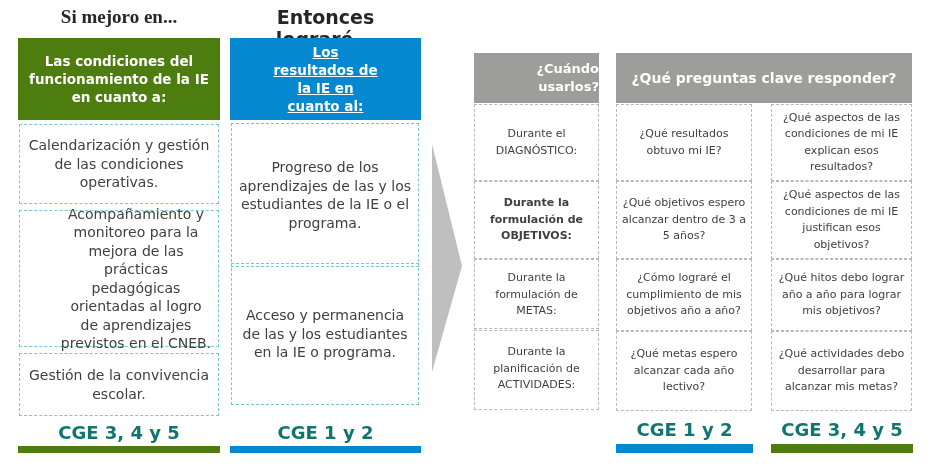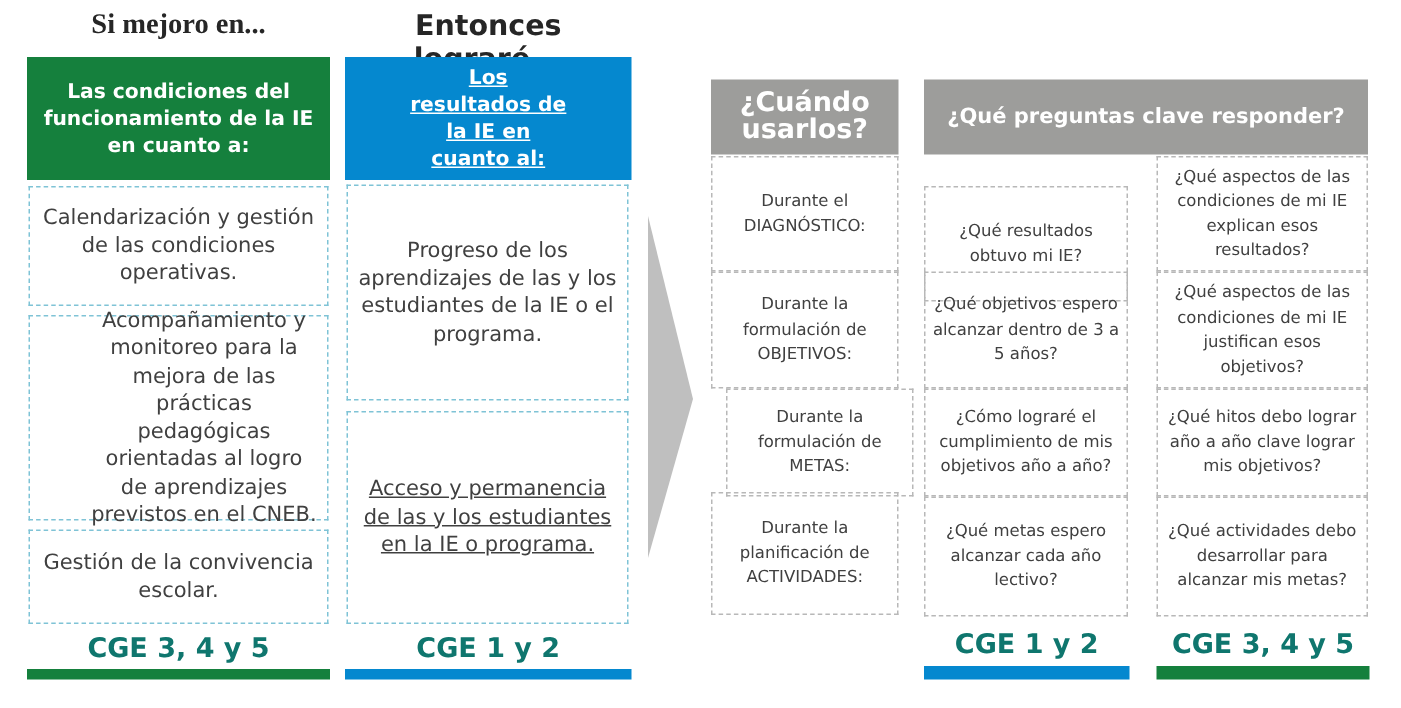--- a/index.html
+++ b/index.html
@@ -8,7 +8,7 @@
   .abs { position: absolute; }
   .title { font-weight: bold; font-size: 19px; color: #262626; text-align: center; }
   .hdr { color: #fff; font-weight: bold; font-size: 13.5px; text-align: center; display: flex; align-items: center; justify-content: center; line-height: 18px; }
-  .teal { background: #15803d; }
+  .teal { background: #4d7c0f; }
   .blue { background: #0588cf; }
   .gray { background: #9d9d9b; }
   .box { border: 1px dashed #7fc3d6; display: flex; align-items: center; justify-content: center; text-align: center; font-size: 14px; line-height: 18.5px; color: #404040; padding: 0 6px; }

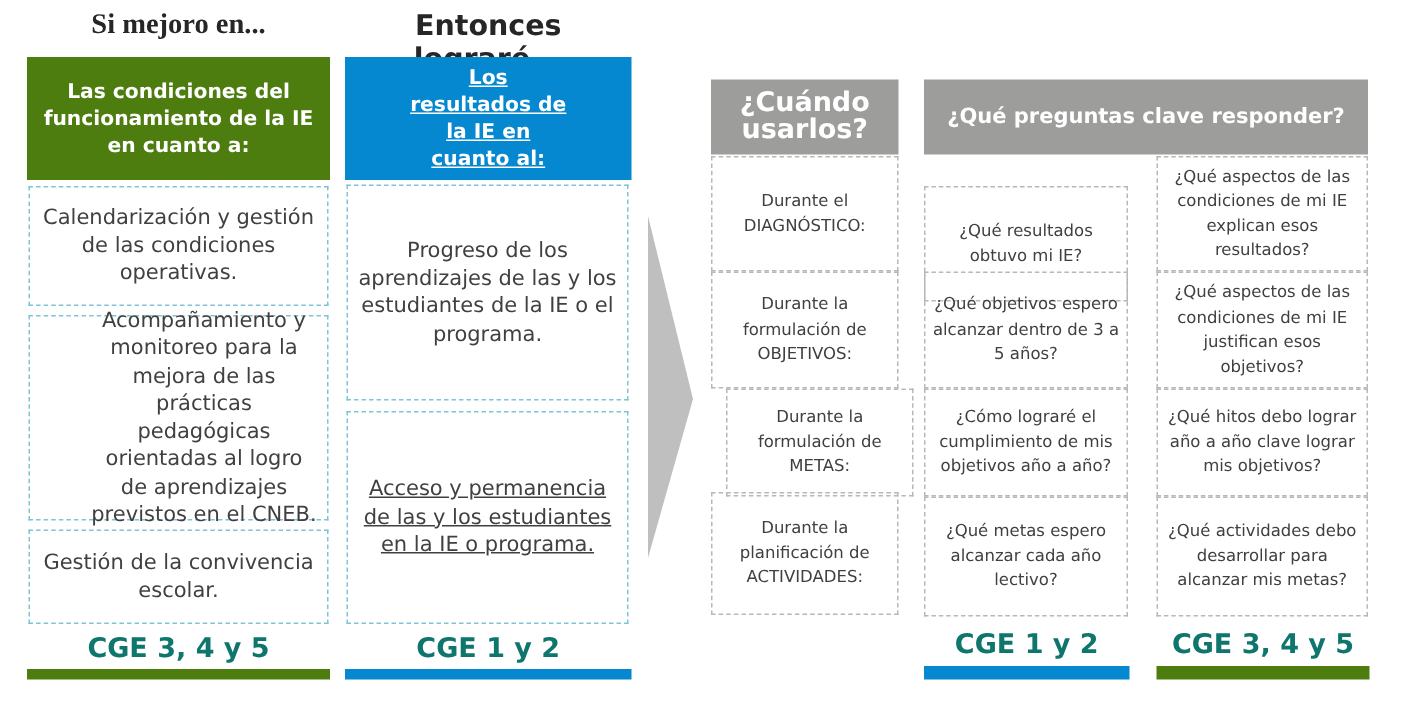--- a/index.html
+++ b/index.html
@@ -38,7 +38,7 @@
   <polygon points="4,4 34,126 4,232" fill="#bfbfbf"></polygon>
 </svg>
 
-<div class="abs hdr gray" style="left:474px; top:53px; width:125px; height:50px; font-size:18px;">¿Cuándo usarlos?</div>
+<div class="abs hdr gray" style="left:474px; top:53px; width:125px; height:50px; font-size:13px;text-align:right;">¿Cuándo usarlos?</div>
 <div class="abs hdr gray" style="left:616px; top:53px; width:296px; height:50px; font-size:14px;">¿Qué preguntas clave responder?</div>
 
 <div class="abs cell" style="left:474px; top:104px; width:125px; height:77px;">Durante el DIAGNÓSTICO:</div>

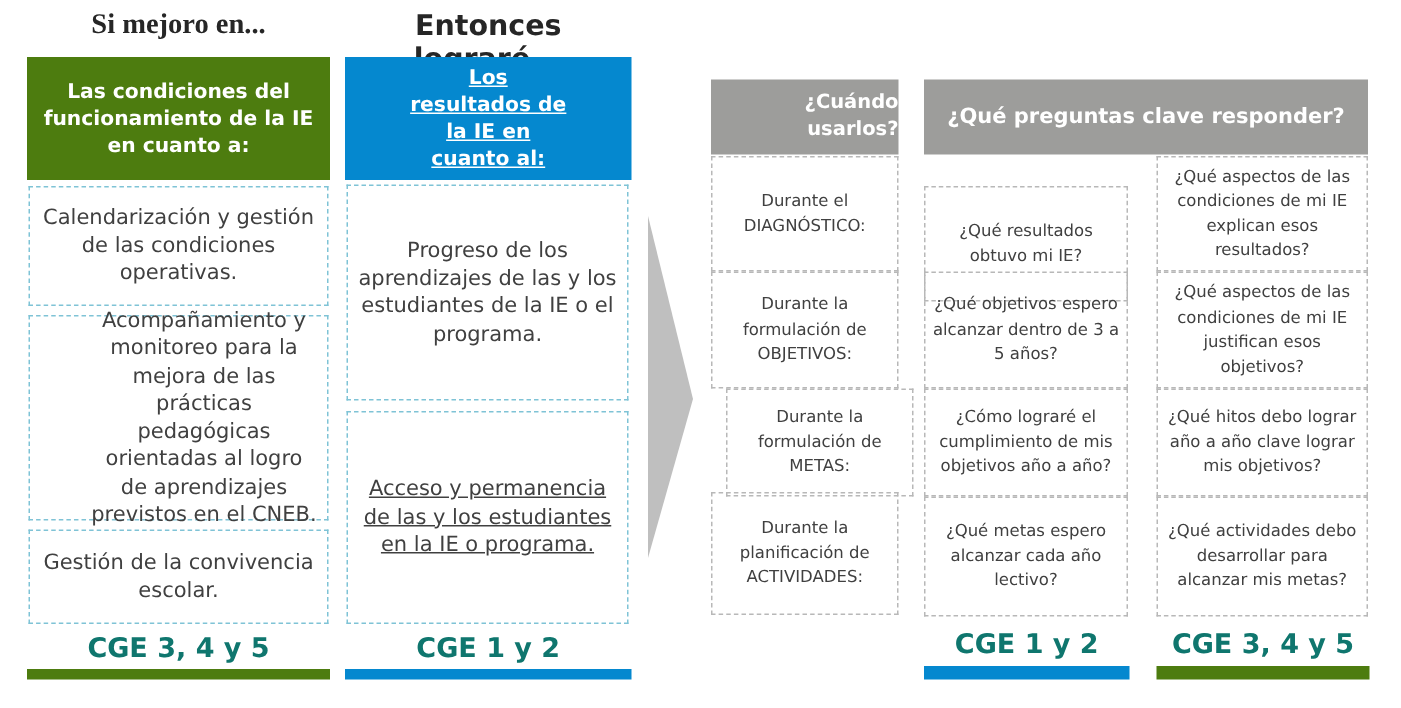--- a/index.html
+++ b/index.html
@@ -42,7 +42,7 @@
 <div class="abs hdr gray" style="left:616px; top:53px; width:296px; height:50px; font-size:14px;">¿Qué preguntas clave responder?</div>
 
 <div class="abs cell" style="left:474px; top:104px; width:125px; height:77px;">Durante el DIAGNÓSTICO:</div>
-<div class="abs cell" style="left:616px; top:104px; width:136px; height:77px;margin-top:20px;">¿Qué resultados obtuvo mi IE?</div>
+<div class="abs cell" style="left:616px; top:104px; width:136px; height:77px;">¿Qué resultados obtuvo mi IE?</div>
 <div class="abs cell" style="left:771px; top:104px; width:141px; height:77px;">¿Qué aspectos de las condiciones de mi IE explican esos resultados?</div>
 
 <div class="abs cell" style="left:474px; top:181px; width:125px; height:78px;">Durante la formulación de OBJETIVOS:</div>

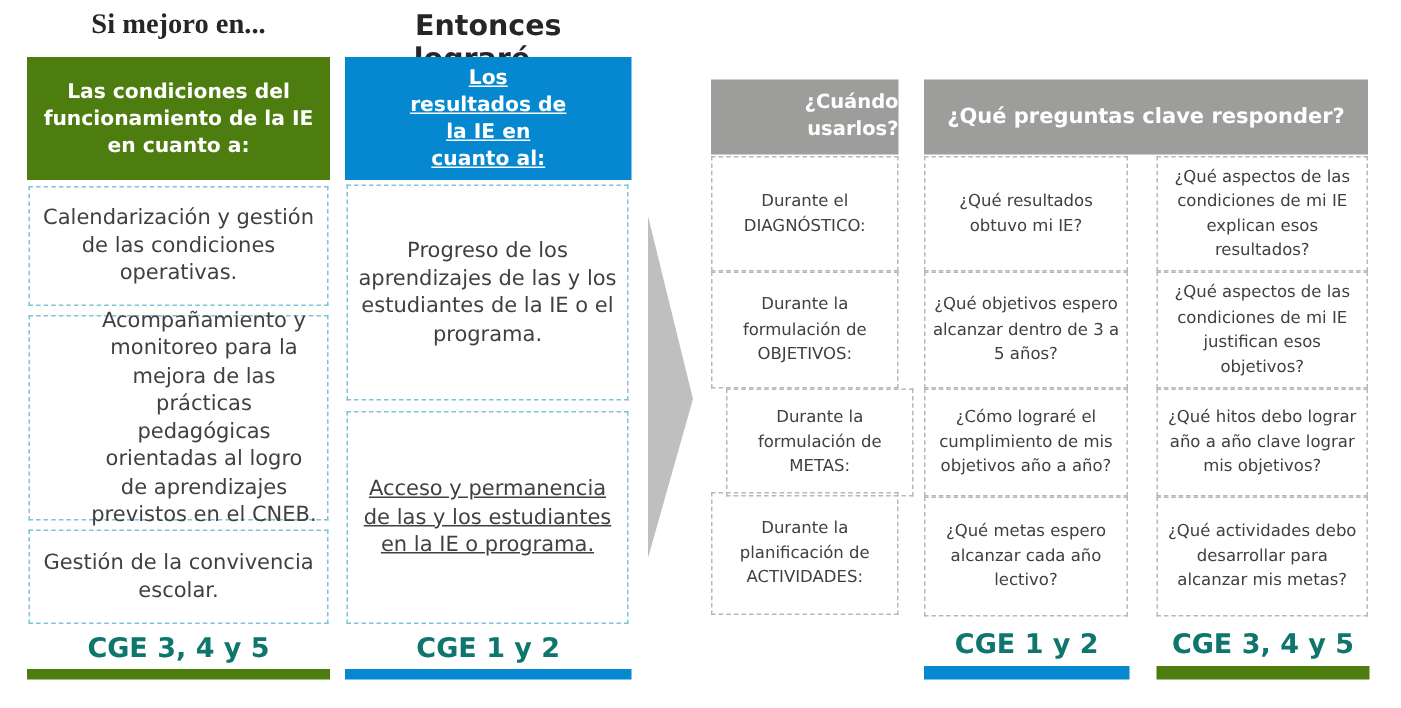--- a/index.html
+++ b/index.html
@@ -45,7 +45,7 @@
 <div class="abs cell" style="left:616px; top:104px; width:136px; height:77px;">¿Qué resultados obtuvo mi IE?</div>
 <div class="abs cell" style="left:771px; top:104px; width:141px; height:77px;">¿Qué aspectos de las condiciones de mi IE explican esos resultados?</div>
 
-<div class="abs cell" style="left:474px; top:181px; width:125px; height:78px;">Durante la formulación de OBJETIVOS:</div>
+<div class="abs cell" style="left:474px; top:181px; width:125px; height:78px;font-weight:bold;">Durante la formulación de OBJETIVOS:</div>
 <div class="abs cell" style="left:616px; top:181px; width:136px; height:78px;">¿Qué objetivos espero alcanzar dentro de 3 a 5 años?</div>
 <div class="abs cell" style="left:771px; top:181px; width:141px; height:78px;">¿Qué aspectos de las condiciones de mi IE justifican esos objetivos?</div>
 

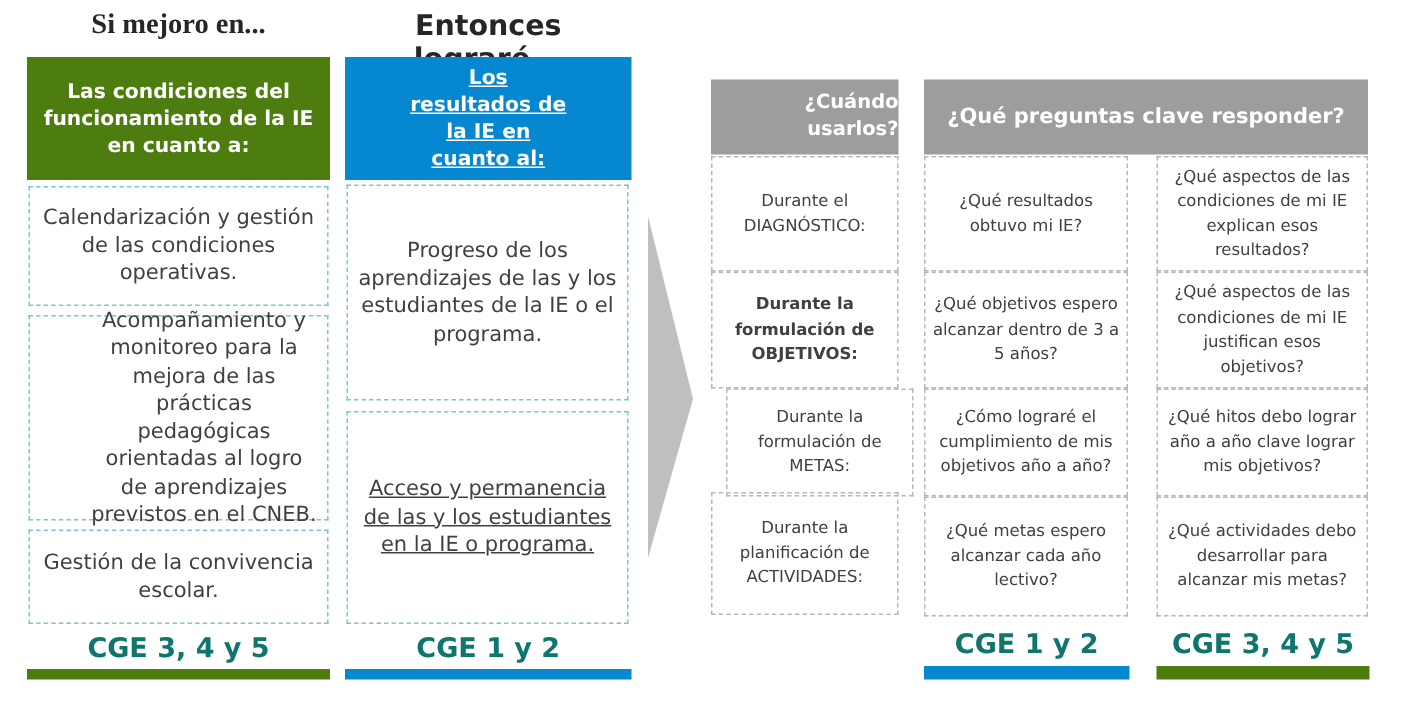--- a/index.html
+++ b/index.html
@@ -49,7 +49,7 @@
 <div class="abs cell" style="left:616px; top:181px; width:136px; height:78px;">¿Qué objetivos espero alcanzar dentro de 3 a 5 años?</div>
 <div class="abs cell" style="left:771px; top:181px; width:141px; height:78px;">¿Qué aspectos de las condiciones de mi IE justifican esos objetivos?</div>
 
-<div class="abs cell" style="left:484px; top:259px; width:125px; height:72px;">Durante la formulación de METAS:</div>
+<div class="abs cell" style="left:474px; top:259px; width:125px; height:72px;">Durante la formulación de METAS:</div>
 <div class="abs cell" style="left:616px; top:259px; width:136px; height:72px;">¿Cómo lograré el cumplimiento de mis objetivos año a año?</div>
 <div class="abs cell" style="left:771px; top:259px; width:141px; height:72px;">¿Qué hitos debo lograr año a año clave lograr mis objetivos?</div>
 

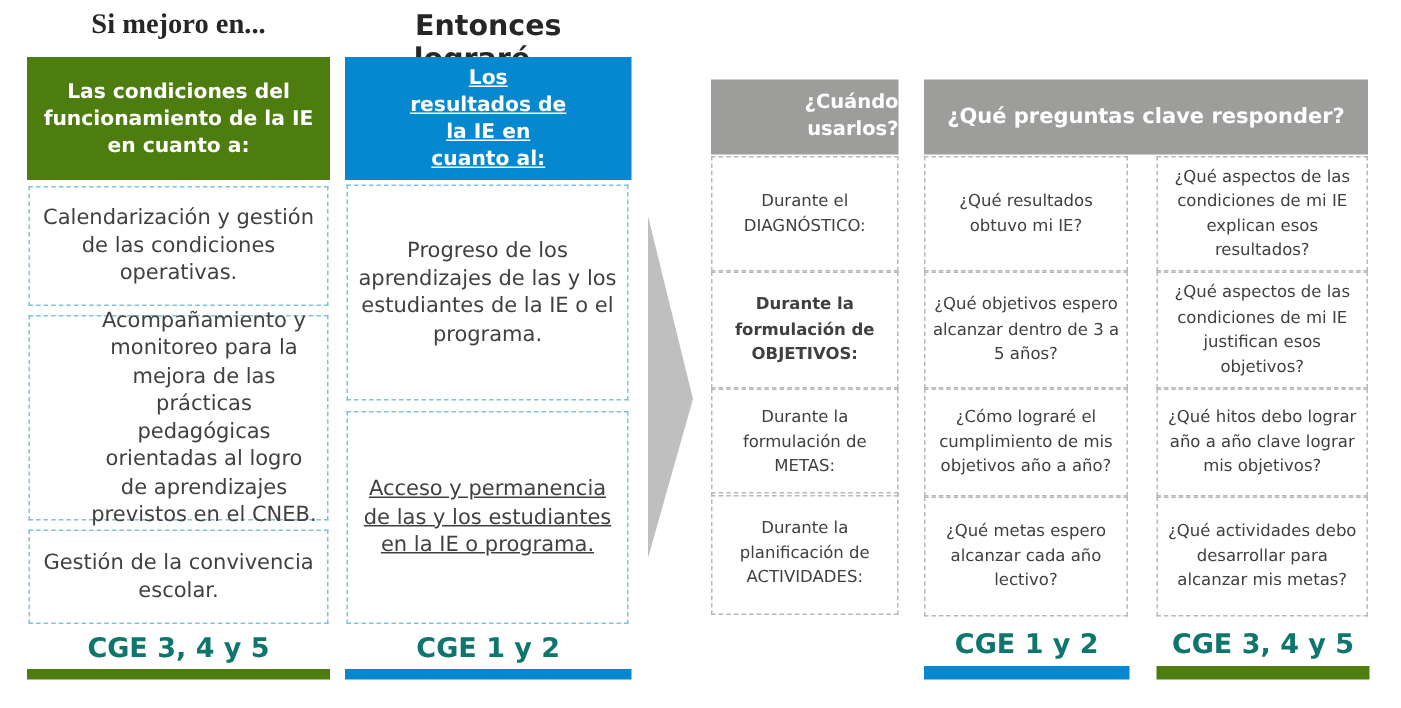--- a/index.html
+++ b/index.html
@@ -51,7 +51,7 @@
 
 <div class="abs cell" style="left:474px; top:259px; width:125px; height:72px;">Durante la formulación de METAS:</div>
 <div class="abs cell" style="left:616px; top:259px; width:136px; height:72px;">¿Cómo lograré el cumplimiento de mis objetivos año a año?</div>
-<div class="abs cell" style="left:771px; top:259px; width:141px; height:72px;">¿Qué hitos debo lograr año a año clave lograr mis objetivos?</div>
+<div class="abs cell" style="left:771px; top:259px; width:141px; height:72px;">¿Qué hitos debo lograr año a año para lograr mis objetivos?</div>
 
 <div class="abs cell" style="left:474px; top:328px; width:125px; height:82px;">Durante la planificación de ACTIVIDADES:</div>
 <div class="abs cell" style="left:616px; top:331px; width:136px; height:80px;">¿Qué metas espero alcanzar cada año lectivo?</div>

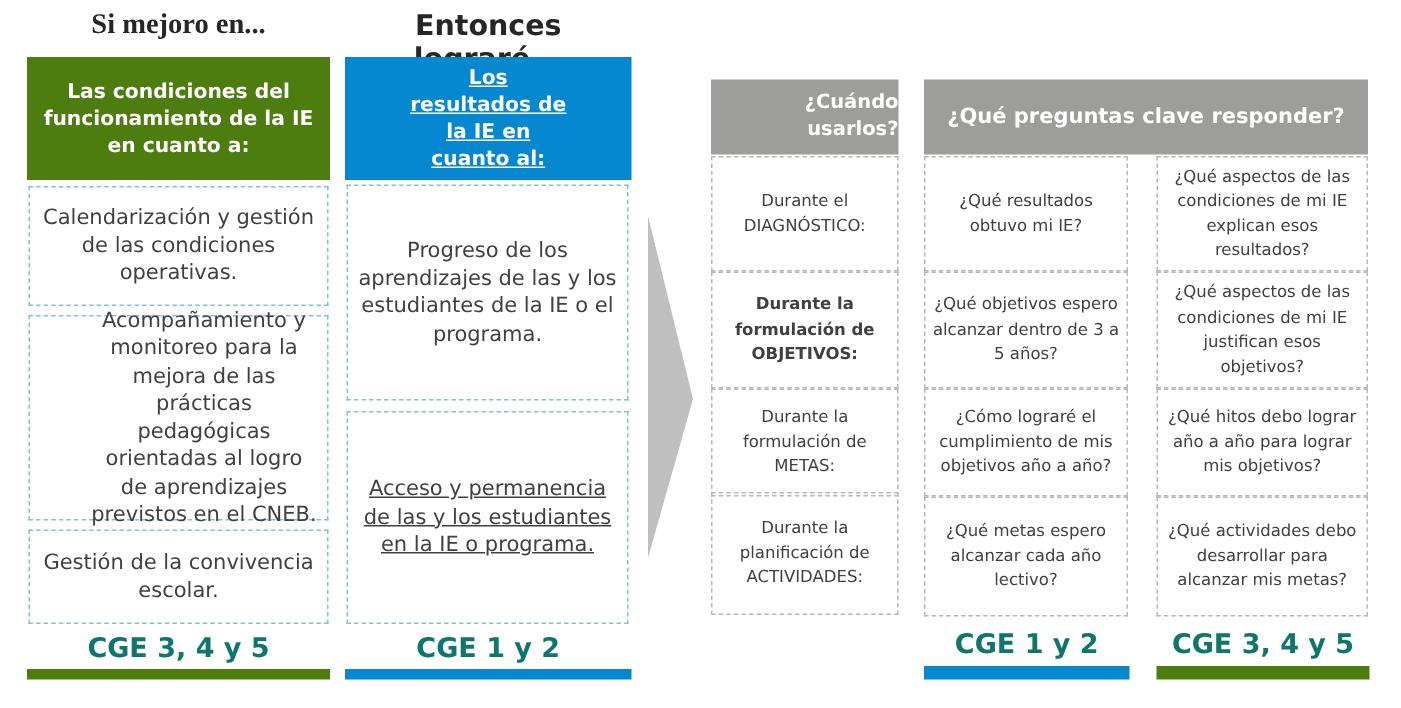--- a/index.html
+++ b/index.html
@@ -30,7 +30,7 @@
 <div class="abs title" style="left:230px; top:6px; width:191px;">Entonces lograré...</div>
 <div class="abs hdr blue" style="left:230px; top:38px; width:191px; height:82px; padding:0 40px;text-decoration:underline;">Los resultados de la IE en cuanto al:</div>
 <div class="abs box" style="left:231px; top:123px; width:188px; height:144px;">Progreso de los aprendizajes de las y los estudiantes de la IE o el programa.</div>
-<div class="abs box" style="left:231px; top:274px; width:188px; height:142px;text-decoration:underline;">Acceso y permanencia de las y los estudiantes en la IE o programa.</div>
+<div class="abs box" style="left:231px; top:263px; width:188px; height:142px;">Acceso y permanencia de las y los estudiantes en la IE o programa.</div>
 <div class="abs cge" style="left:230px; top:422px; width:191px;">CGE 1 y 2</div>
 <div class="abs bar blue" style="left:230px; top:446px; width:191px;"></div>
 

